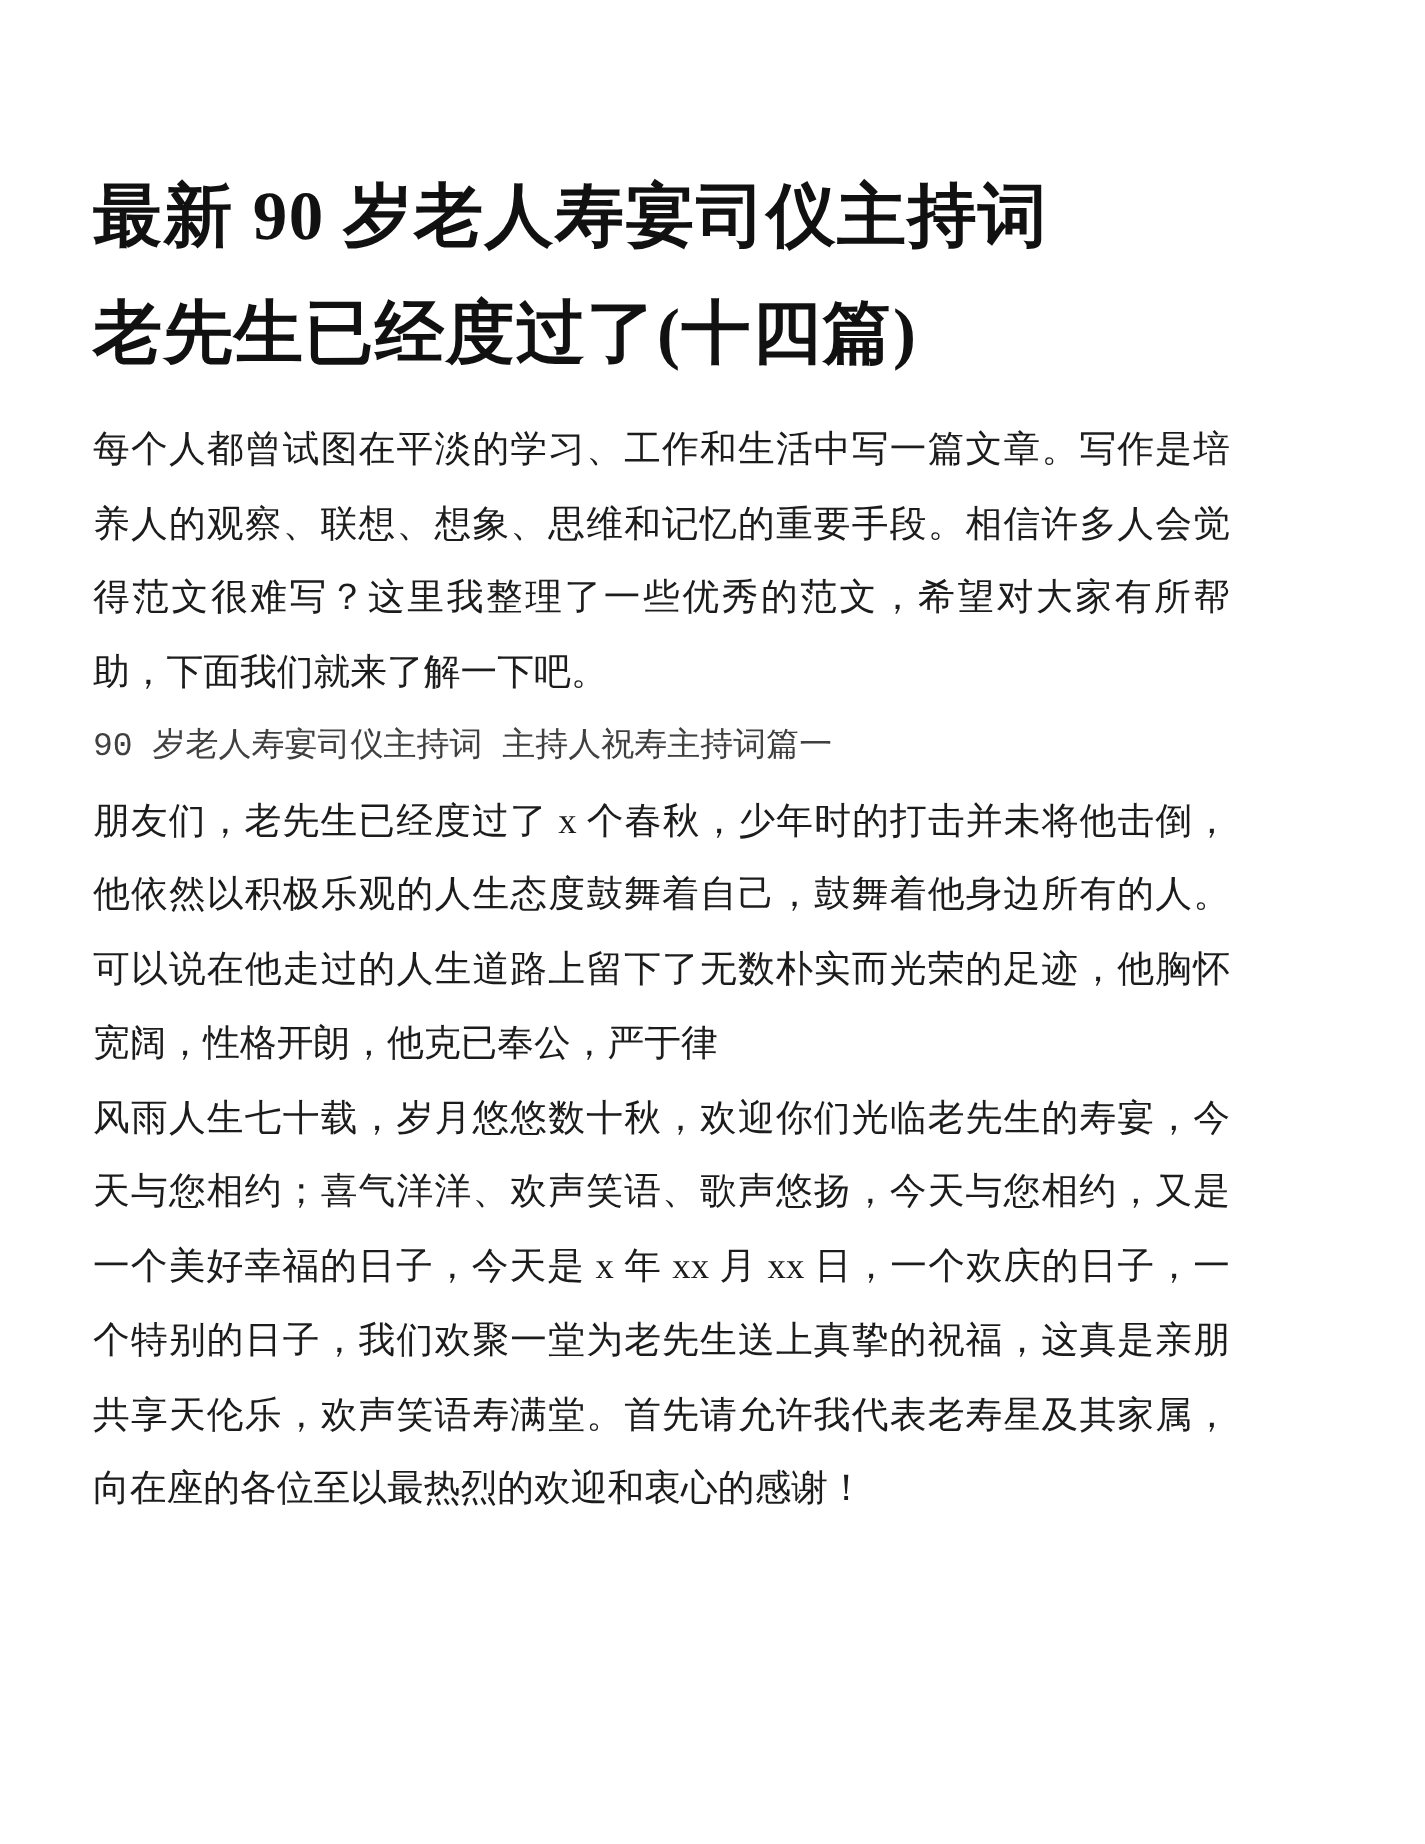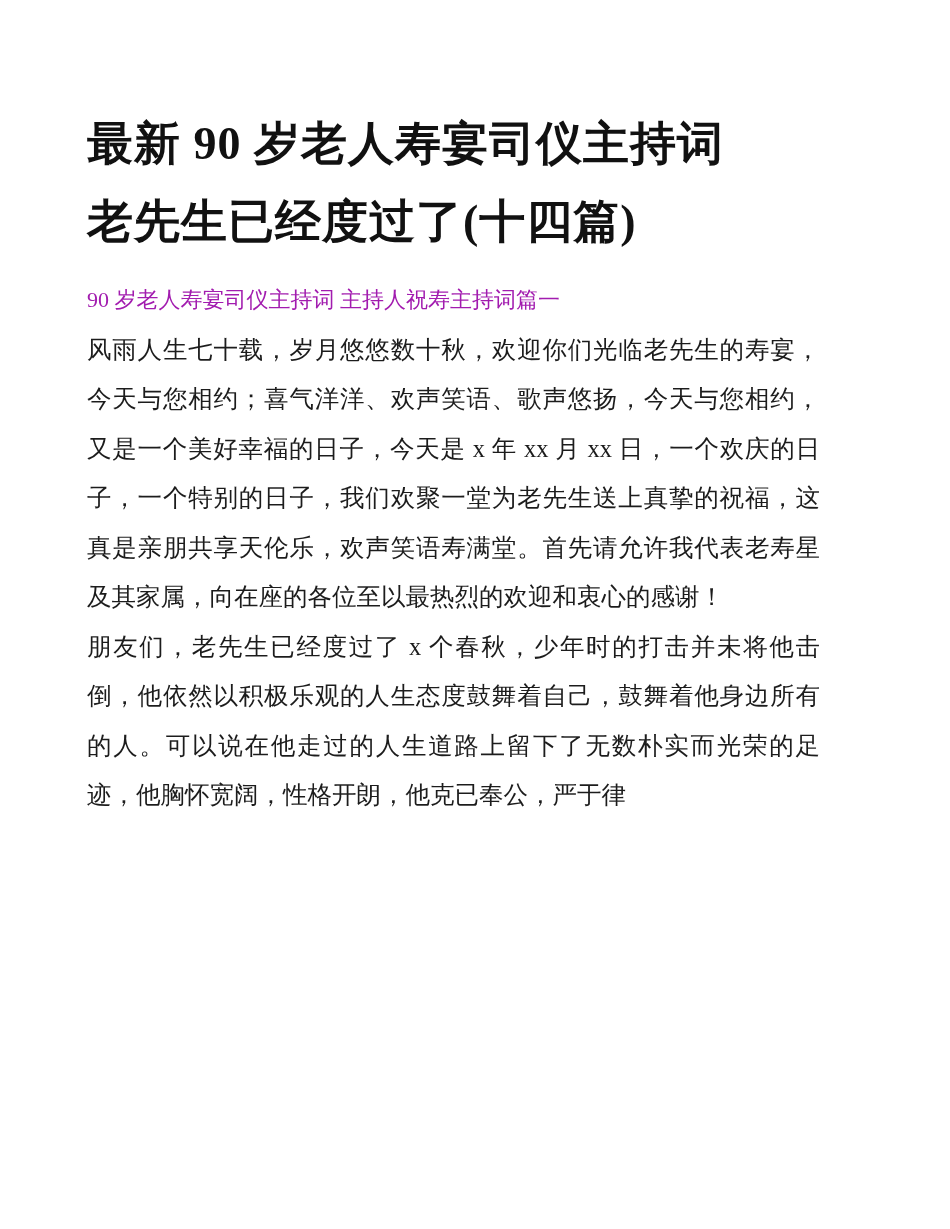--- a/index.html
+++ b/index.html
@@ -18,7 +18,7 @@
     box-sizing: border-box;
     width: 950px;
     height: 1229px;
-    padding: 105px 130px 0 87px;
+    padding: 105px 130px 0 62px;
     background: #ffffff;
   }
   .doc-title {

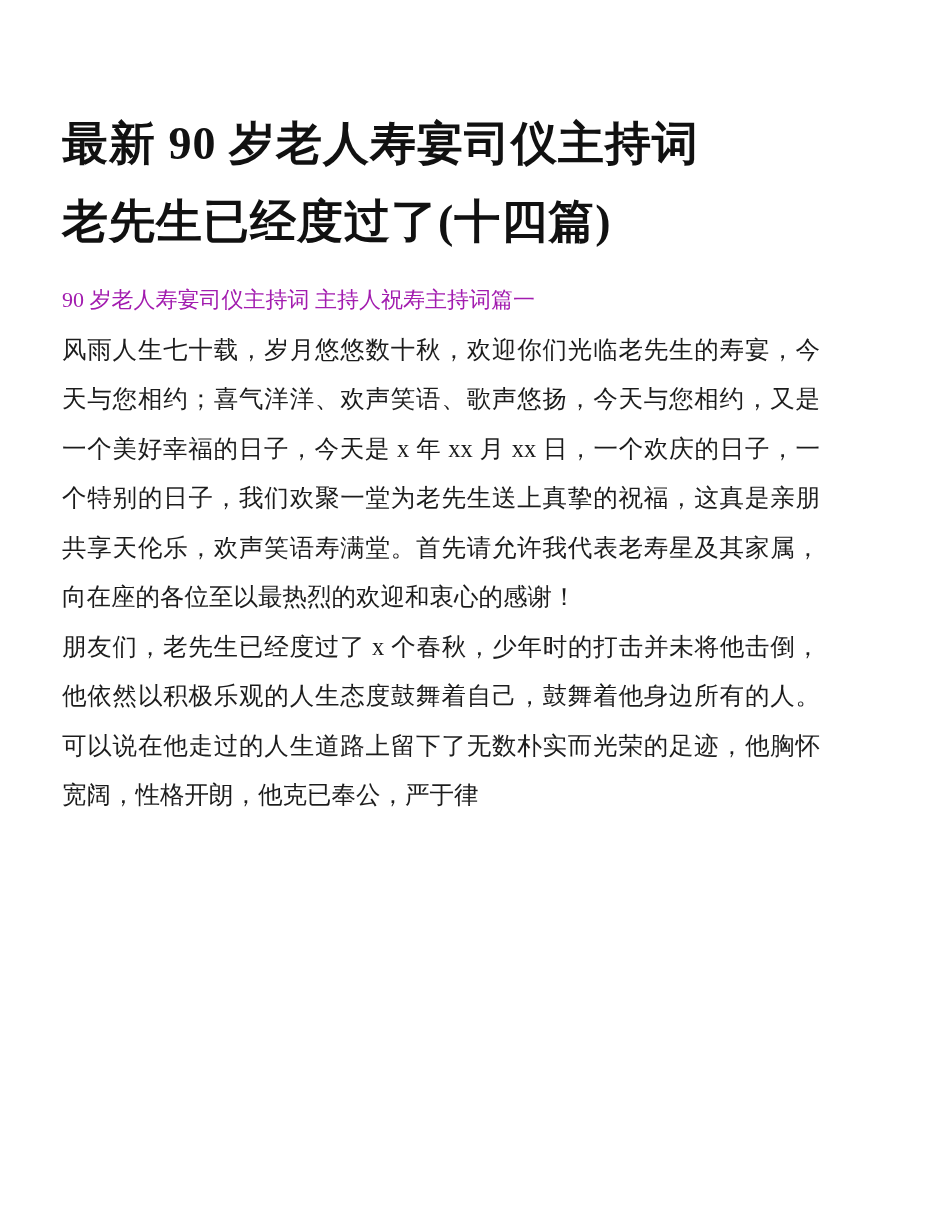--- a/index.html
+++ b/index.html
@@ -59,6 +59,7 @@
     <span class="title-line">老先生已经度过了(十四篇)</span>
   </h1>
 
+  <p class="body-para">每个人都曾试图在平淡的学习、工作和生活中写一篇文章。写作是培养人的观察、联想、想象、思维和记忆的重要手段。相信许多人会觉得范文很难写？这里我整理了一些优秀的范文，希望对大家有所帮助，下面我们就来了解一下吧。</p>
 
   <p class="section-heading">90 岁老人寿宴司仪主持词 主持人祝寿主持词篇一</p>
 

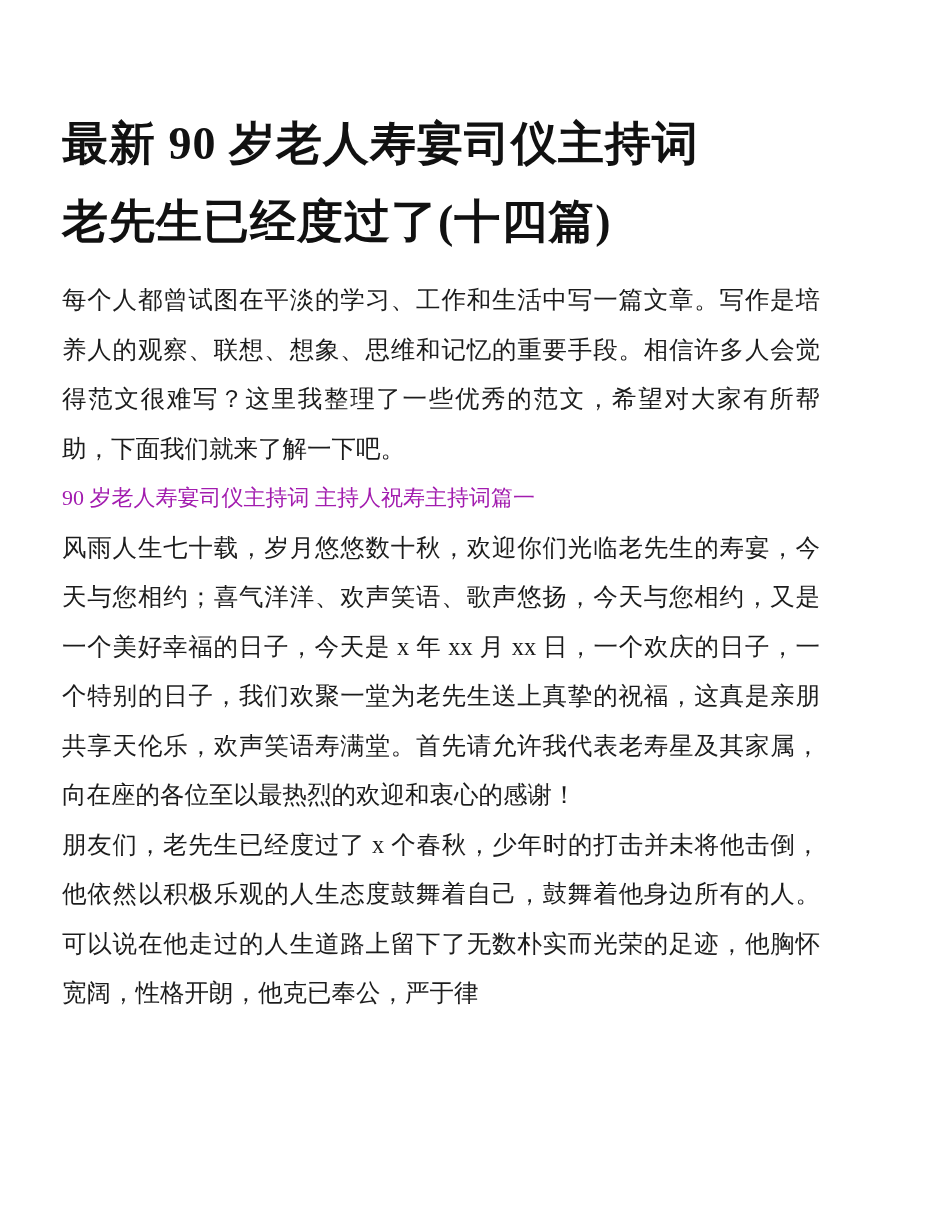--- a/index.html
+++ b/index.html
@@ -46,7 +46,8 @@
     font-size: 22px;
     line-height: 49.5px;
     text-align: left;
-    color: #a21caf;
+    color: #404040;
+    font-family: Liberation Mono, monospace;
   }
 </style>
 </head>

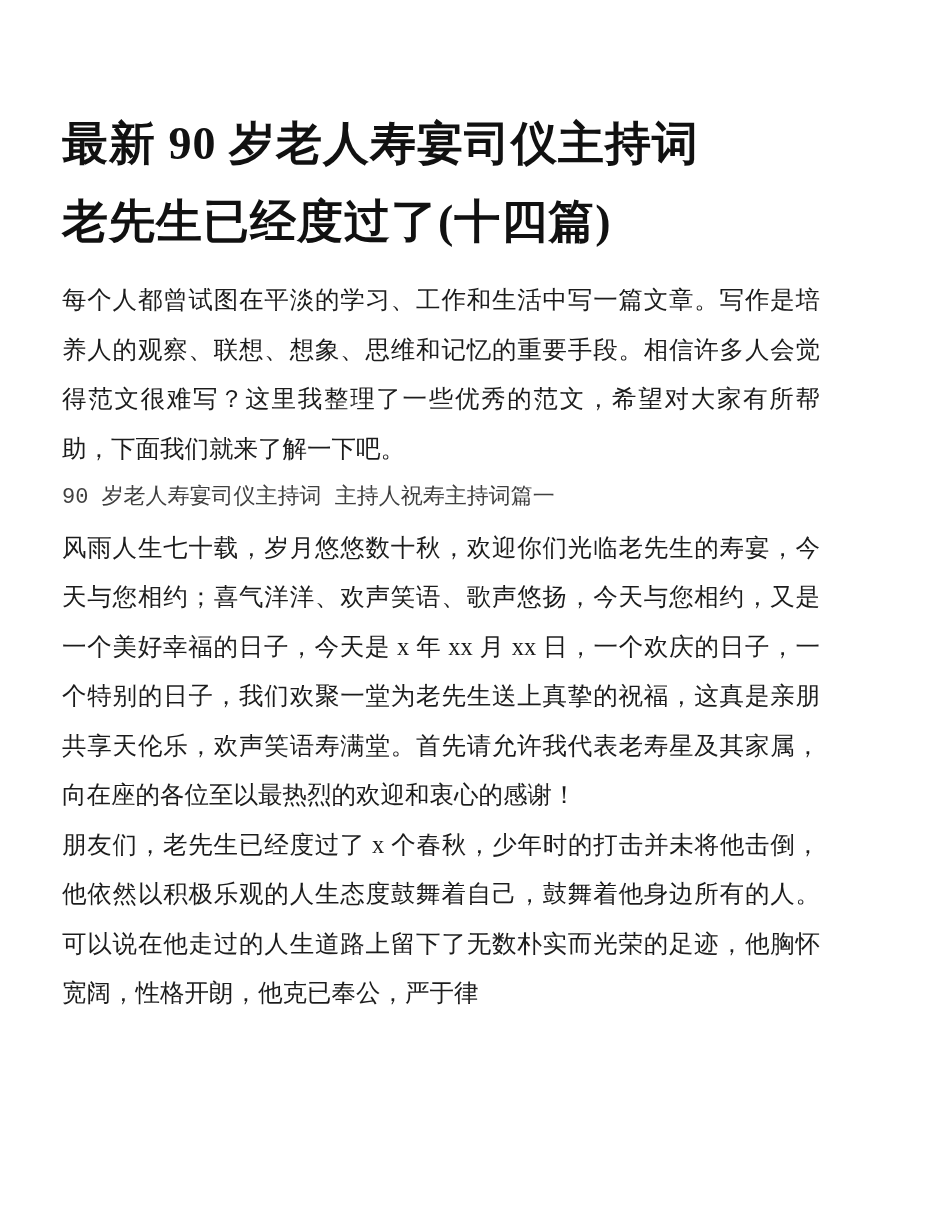--- a/index.html
+++ b/index.html
@@ -64,9 +64,9 @@
 
   <p class="section-heading">90 岁老人寿宴司仪主持词 主持人祝寿主持词篇一</p>
 
+  <p class="body-para">朋友们，老先生已经度过了 x 个春秋，少年时的打击并未将他击倒，他依然以积极乐观的人生态度鼓舞着自己，鼓舞着他身边所有的人。可以说在他走过的人生道路上留下了无数朴实而光荣的足迹，他胸怀宽阔，性格开朗，他克已奉公，严于律</p>
+
   <p class="body-para">风雨人生七十载，岁月悠悠数十秋，欢迎你们光临老先生的寿宴，今天与您相约；喜气洋洋、欢声笑语、歌声悠扬，今天与您相约，又是一个美好幸福的日子，今天是 x 年 xx 月 xx 日，一个欢庆的日子，一个特别的日子，我们欢聚一堂为老先生送上真挚的祝福，这真是亲朋共享天伦乐，欢声笑语寿满堂。首先请允许我代表老寿星及其家属，向在座的各位至以最热烈的欢迎和衷心的感谢！</p>
-
-  <p class="body-para">朋友们，老先生已经度过了 x 个春秋，少年时的打击并未将他击倒，他依然以积极乐观的人生态度鼓舞着自己，鼓舞着他身边所有的人。可以说在他走过的人生道路上留下了无数朴实而光荣的足迹，他胸怀宽阔，性格开朗，他克已奉公，严于律</p>
 
 </div>
 

